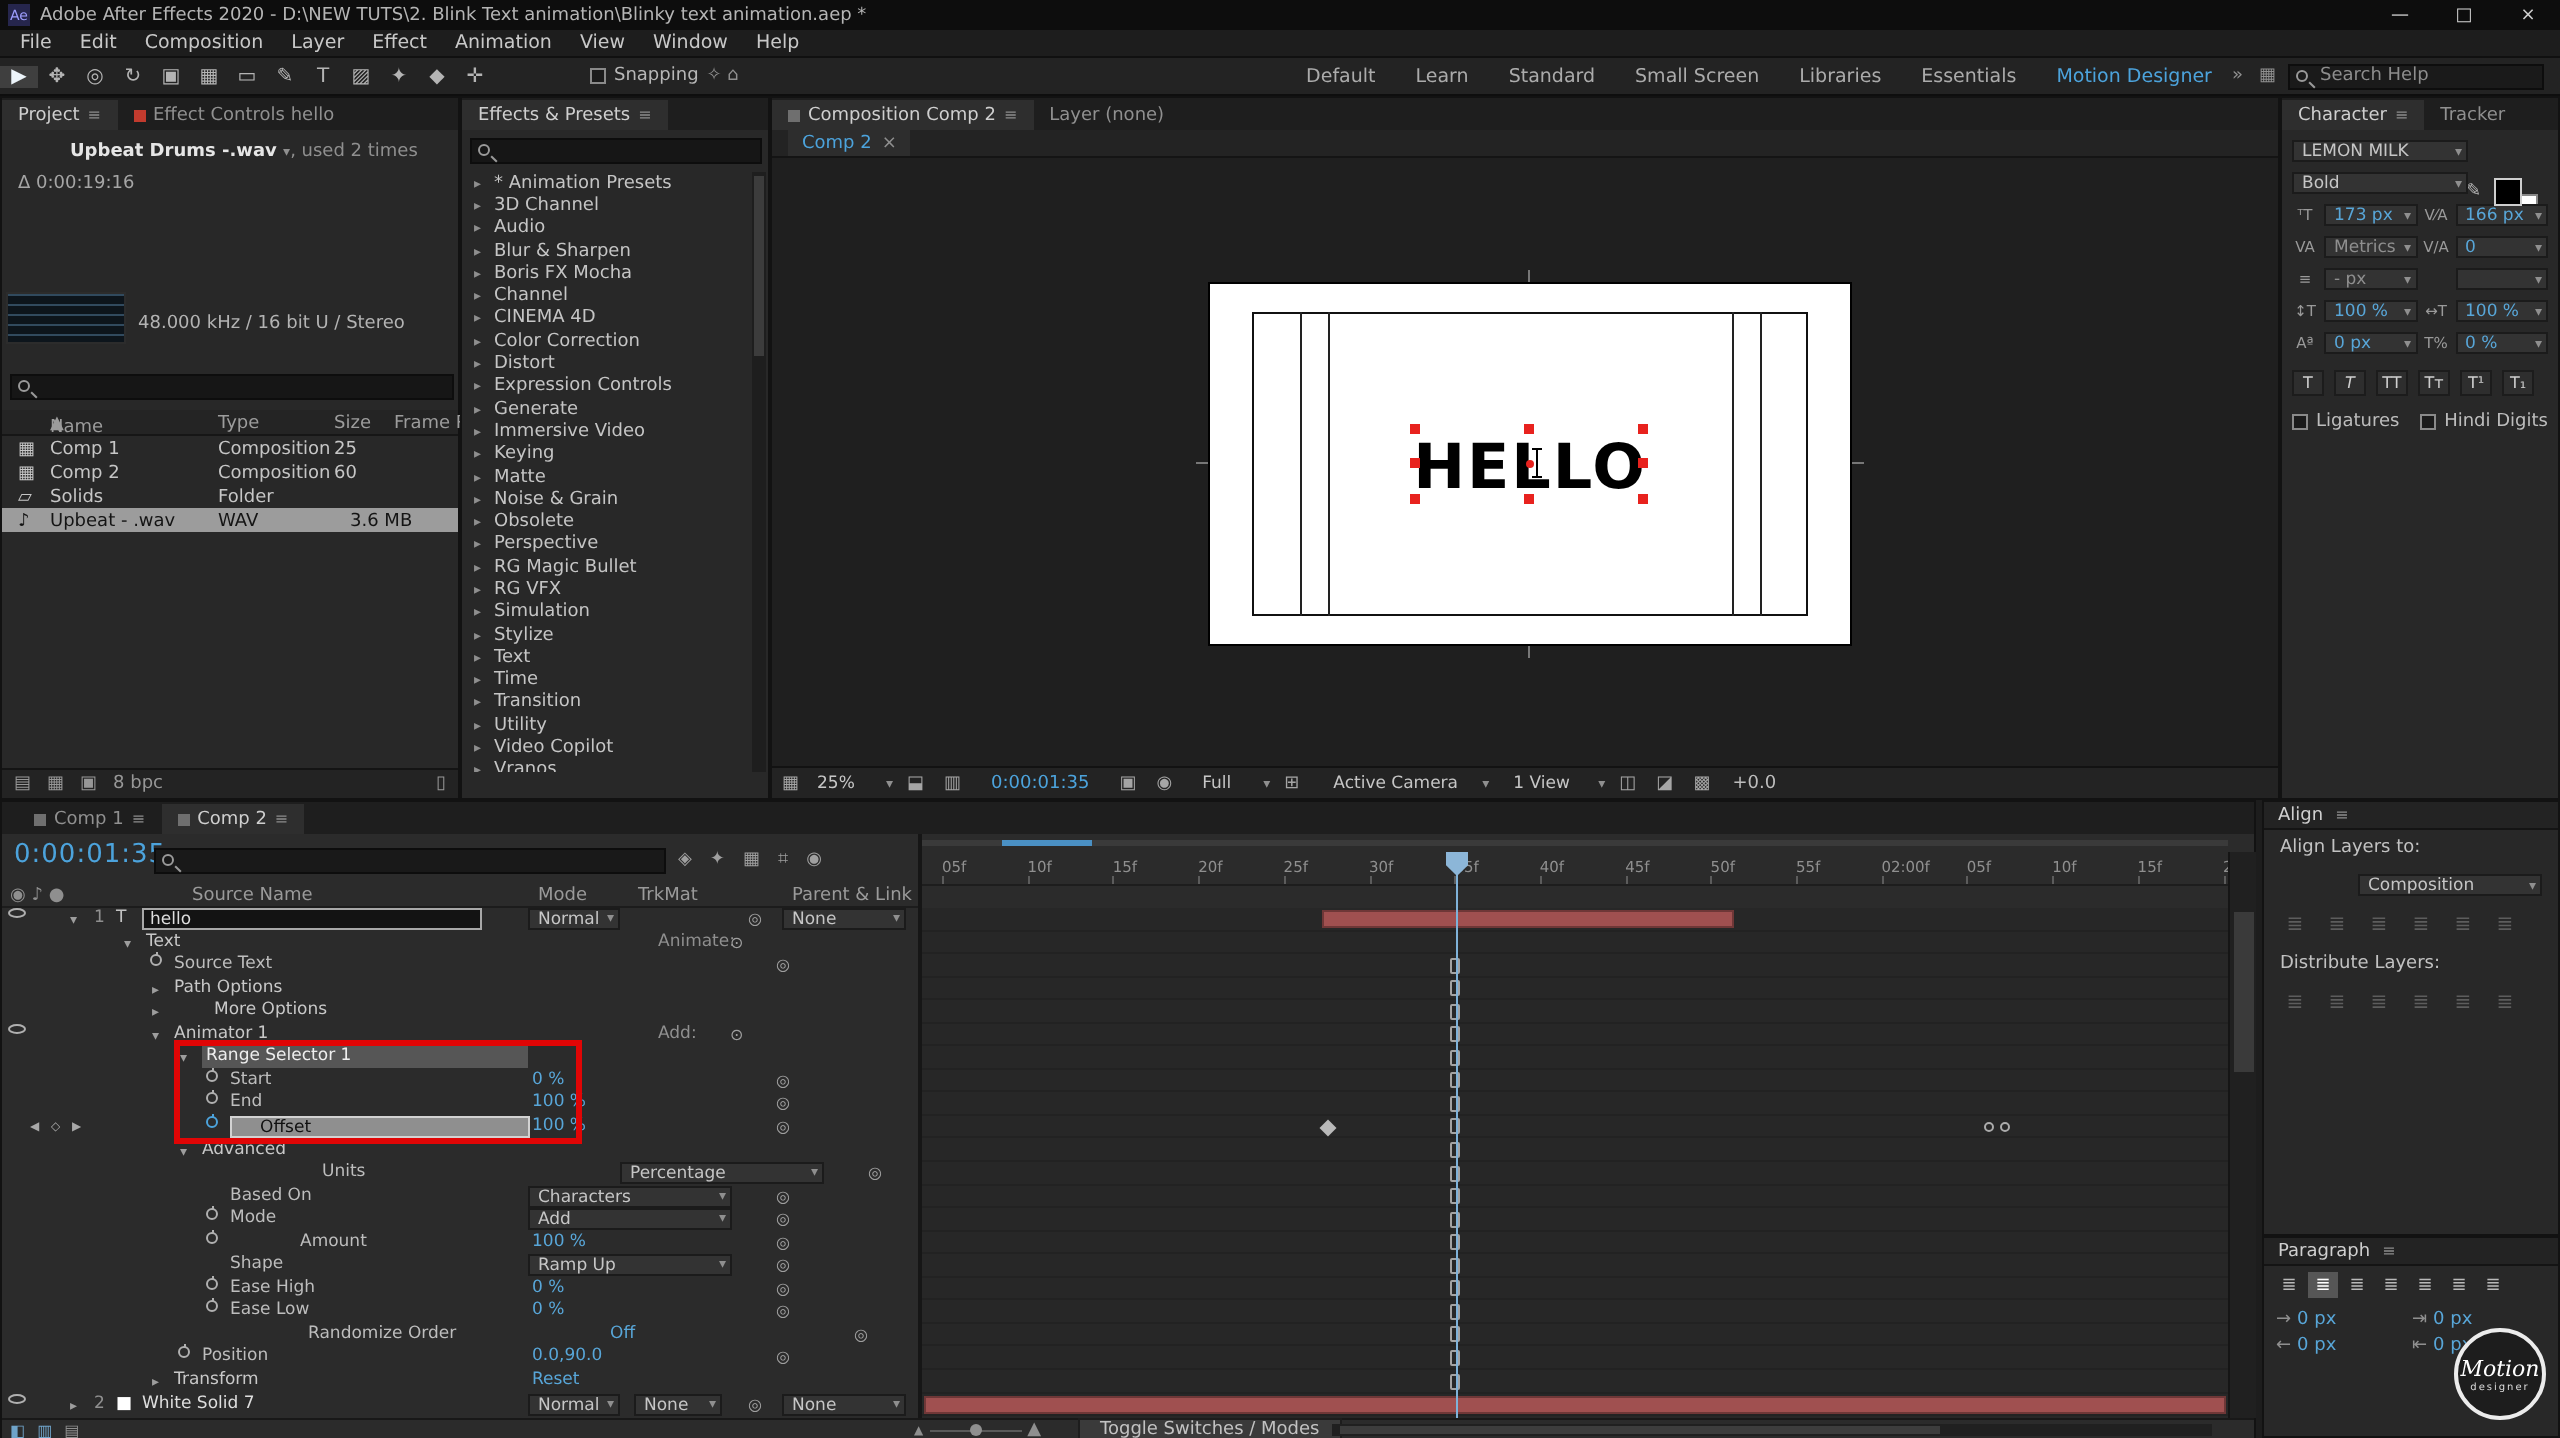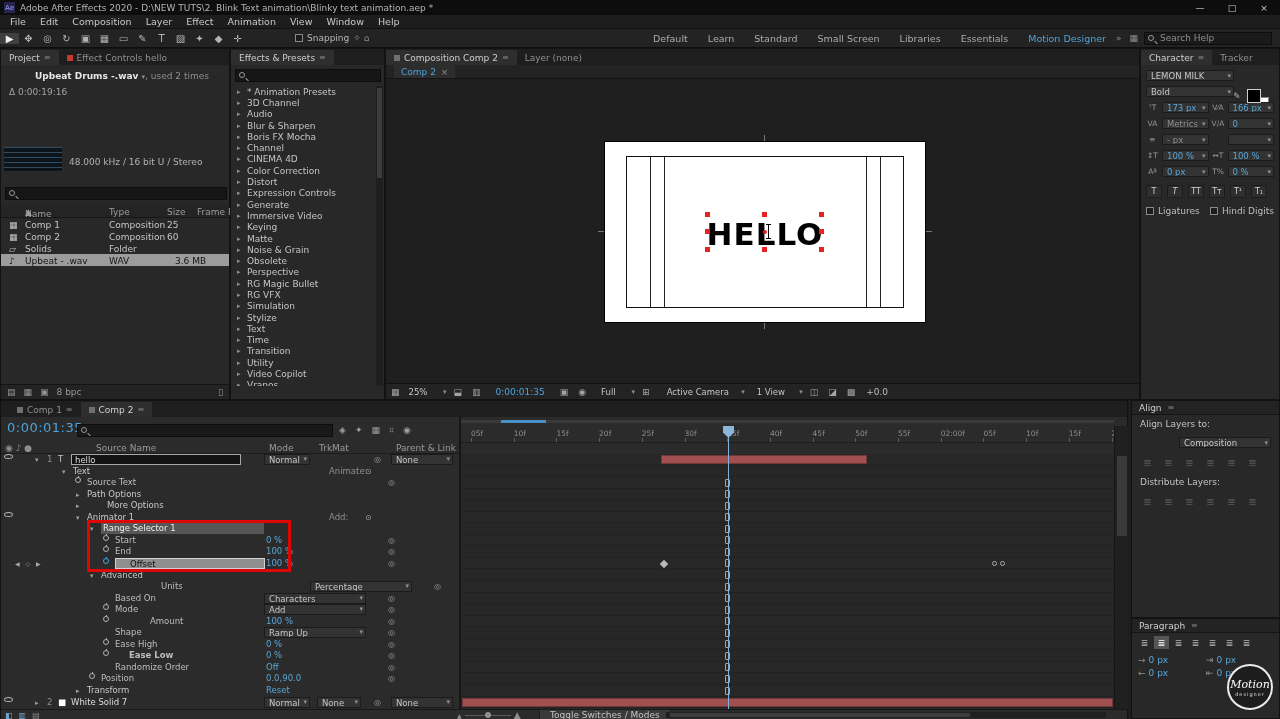--- a/index.html
+++ b/index.html
@@ -796,7 +796,7 @@
         </div>
         <div class="tlrow" style="top: 196.35px;">
           <span class="sw" style="left: 102px;"></span>
-          <span class="pname" style="left: 128px; font-weight: bold;">Ease Low</span>
+          <span class="pname" style="left: 114px;">Ease Low</span>
           <span class="val" style="left: 265px;">0 %</span>
           <span class="pick" style="left: 387px;">◎</span>
         </div>

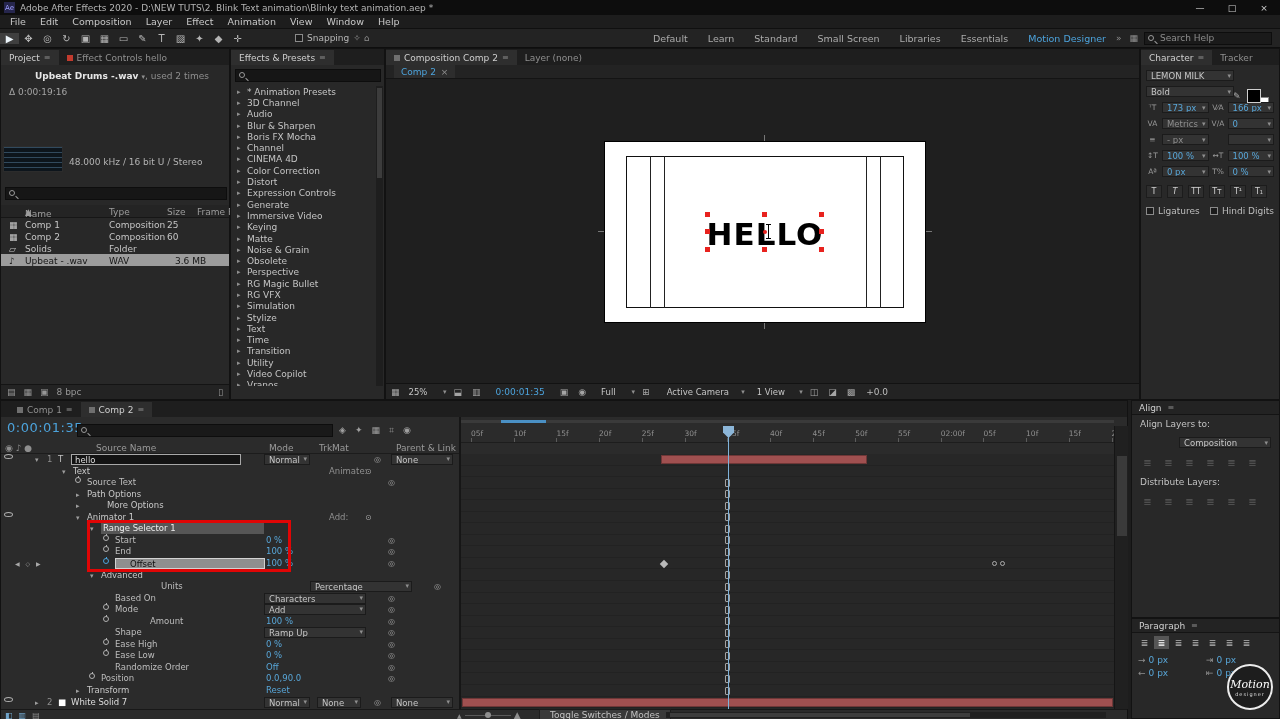--- a/index.html
+++ b/index.html
@@ -800,7 +800,7 @@
           <span class="val" style="left: 265px;">0 %</span>
           <span class="pick" style="left: 387px;">◎</span>
         </div>
-        <div class="tlrow" style="top: 207.9px;">
+        <div class="tlrow" style="top: 207.9px; margin-left: 39px;">
           <span class="pname" style="left: 114px;">Randomize Order</span>
           <span class="val" style="left: 265px;">Off</span>
           <span class="pick" style="left: 387px;">◎</span>

